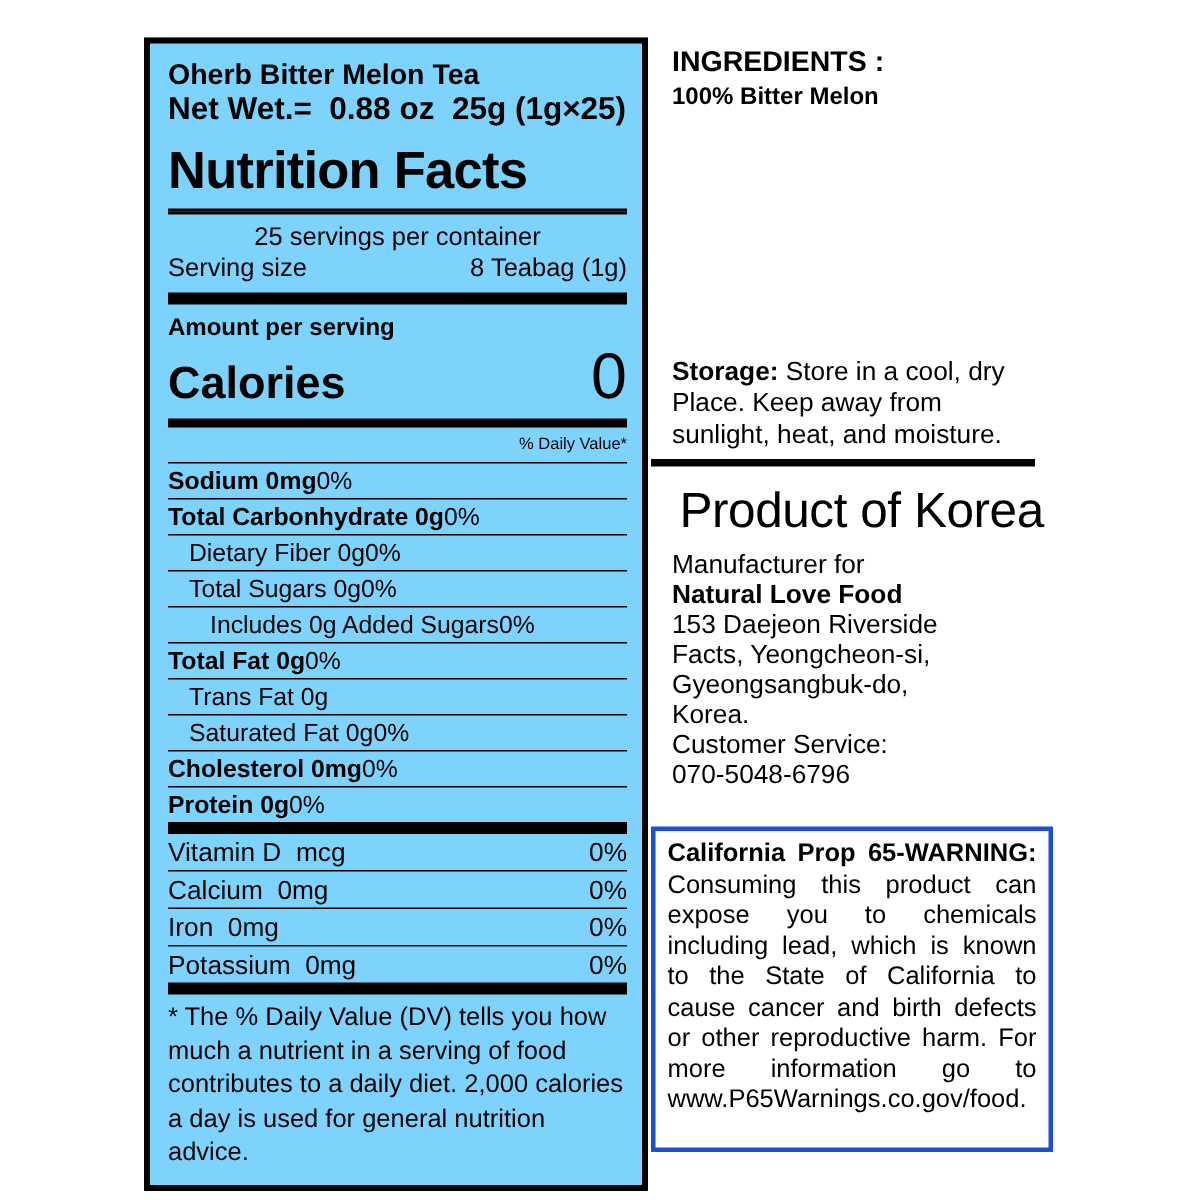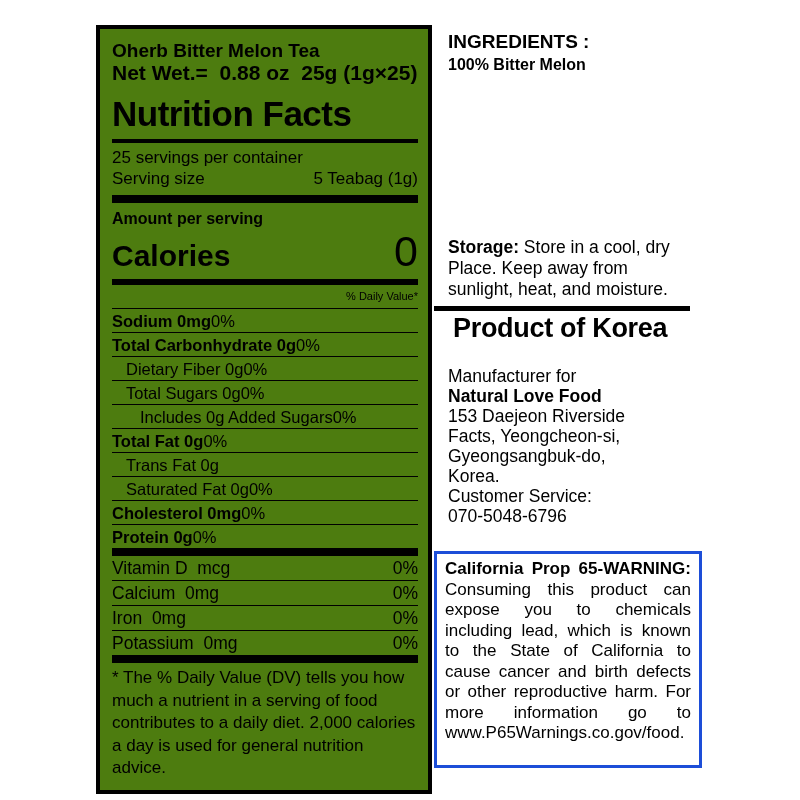--- a/index.html
+++ b/index.html
@@ -19,7 +19,7 @@
     left: 96px; top: 25px;
     width: 336px;
     border: 4px solid #000;
-    background: #4d7c0f;
+    background: #7dd3fc;
     padding: 8px 10px 10px 12px;
   }
   .nf-product { font-weight: bold; font-size: 19px; line-height: 23px; margin-top: 2px; }

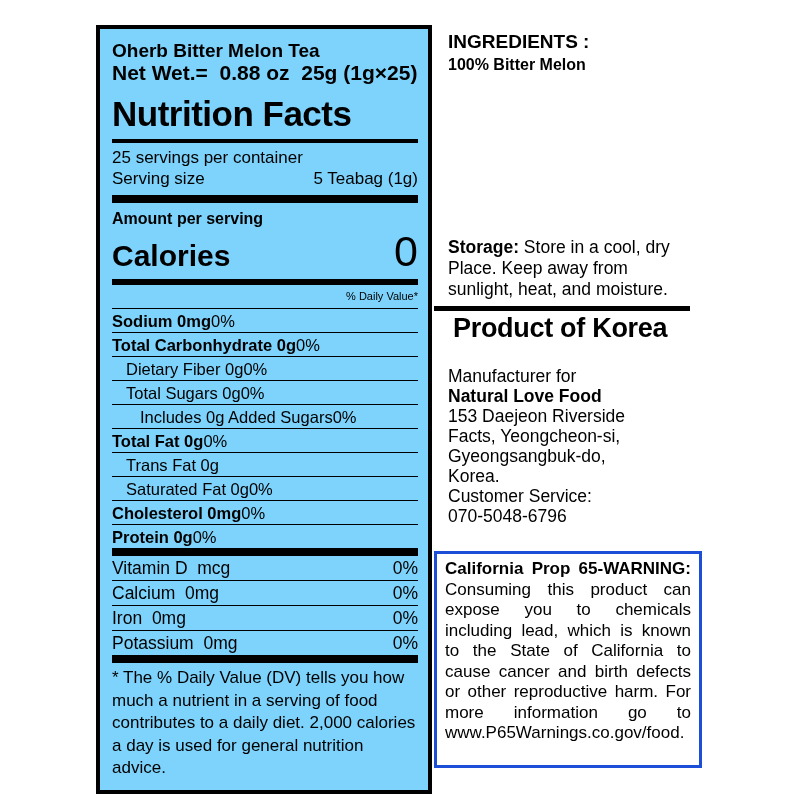--- a/index.html
+++ b/index.html
@@ -26,7 +26,7 @@
   .nf-netwt   { font-weight: bold; font-size: 21px; line-height: 21px; white-space: pre-wrap; }
   .nf-title   { font-weight: bold; font-size: 35px; line-height: 38px; margin-top: 12px; letter-spacing: -0.5px; }
   .rule-double { height: 3px; border-top: 2px solid #000; border-bottom: 2px solid #000; margin-top: 6px; }
-  .nf-servings { font-size: 17px; line-height: 21px; margin-top: 4px; }
+  .nf-servings { font-size: 17px; line-height: 21px; margin-top: 4px; text-align: center; }
   .nf-servsize { display: flex; justify-content: space-between; font-size: 17px; line-height: 22px; align-items: flex-end; }
   .bar-thick  { height: 8px; background: #000; margin-top: 5px; }
   .bar-med    { height: 6px; background: #000; margin-top: 3px; }

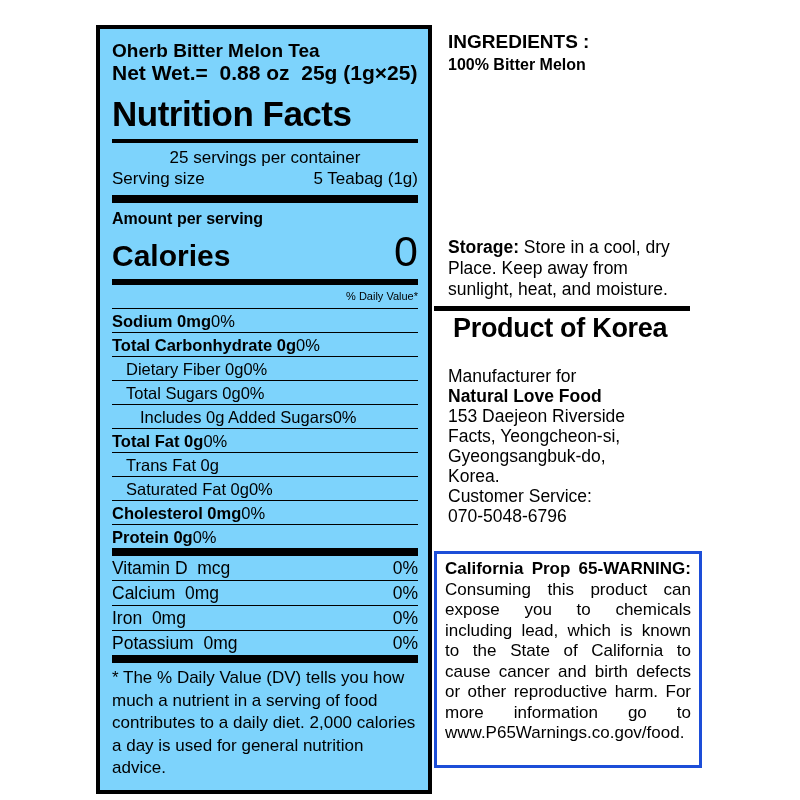--- a/index.html
+++ b/index.html
@@ -85,7 +85,7 @@
     <div class="nf-servings">25 servings per container</div>
     <div class="nf-servsize">
       <span>Serving size</span>
-      <span>5 Teabag (1g)</span>
+      <span>8 Teabag (1g)</span>
     </div>
 
     <div class="bar-thick"></div>

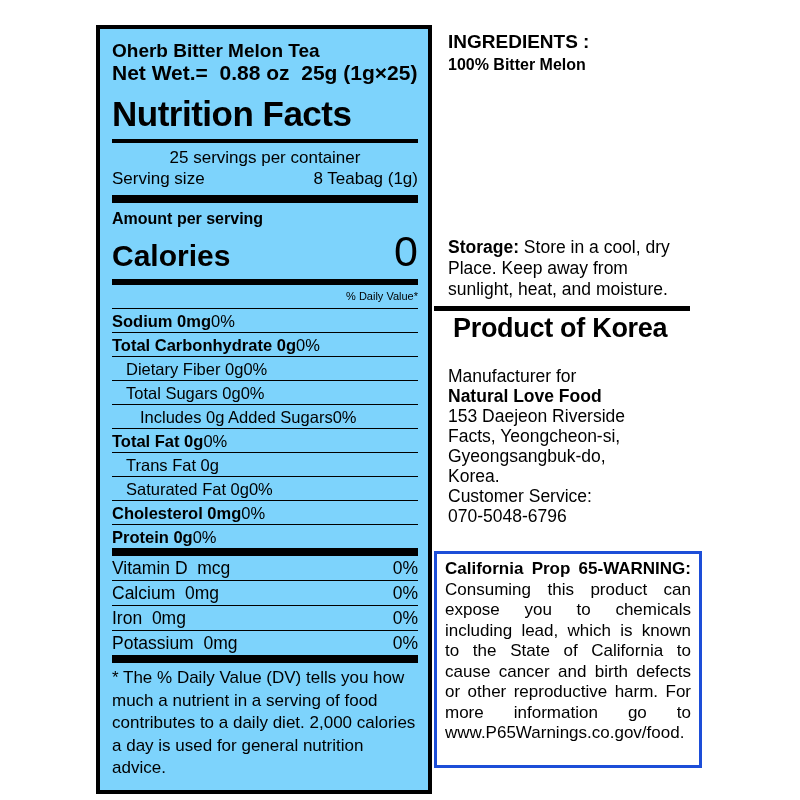--- a/index.html
+++ b/index.html
@@ -55,7 +55,7 @@
 
   .rule-heavy { position: absolute; left: 434px; top: 306px; width: 256px; height: 5px; background: #000; }
 
-  .origin { position: absolute; left: 453px; top: 312px; width: 300px; font-weight: bold; font-size: 27px; line-height: 32px; letter-spacing: -0.3px; }
+  .origin { position: absolute; left: 453px; top: 324px; width: 300px; font-weight: normal; font-size: 33px; line-height: 32px; letter-spacing: -0.3px; }
 
   .manufacturer { position: absolute; left: 448px; top: 366px; width: 230px; font-size: 17.5px; line-height: 20px; }
   .manufacturer .b { font-weight: bold; }

